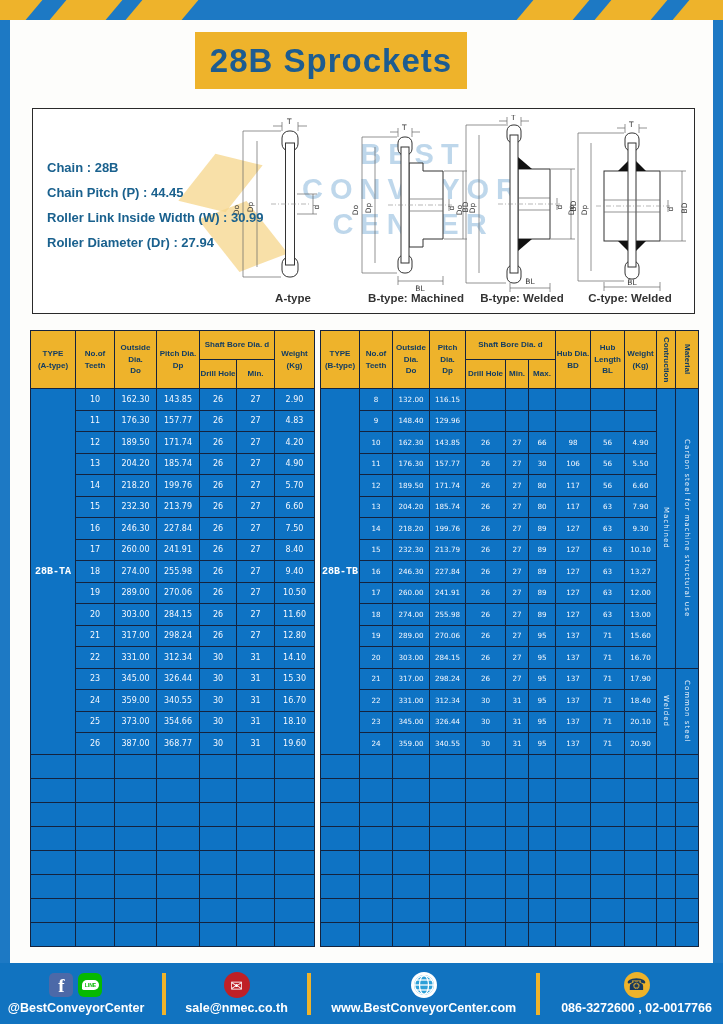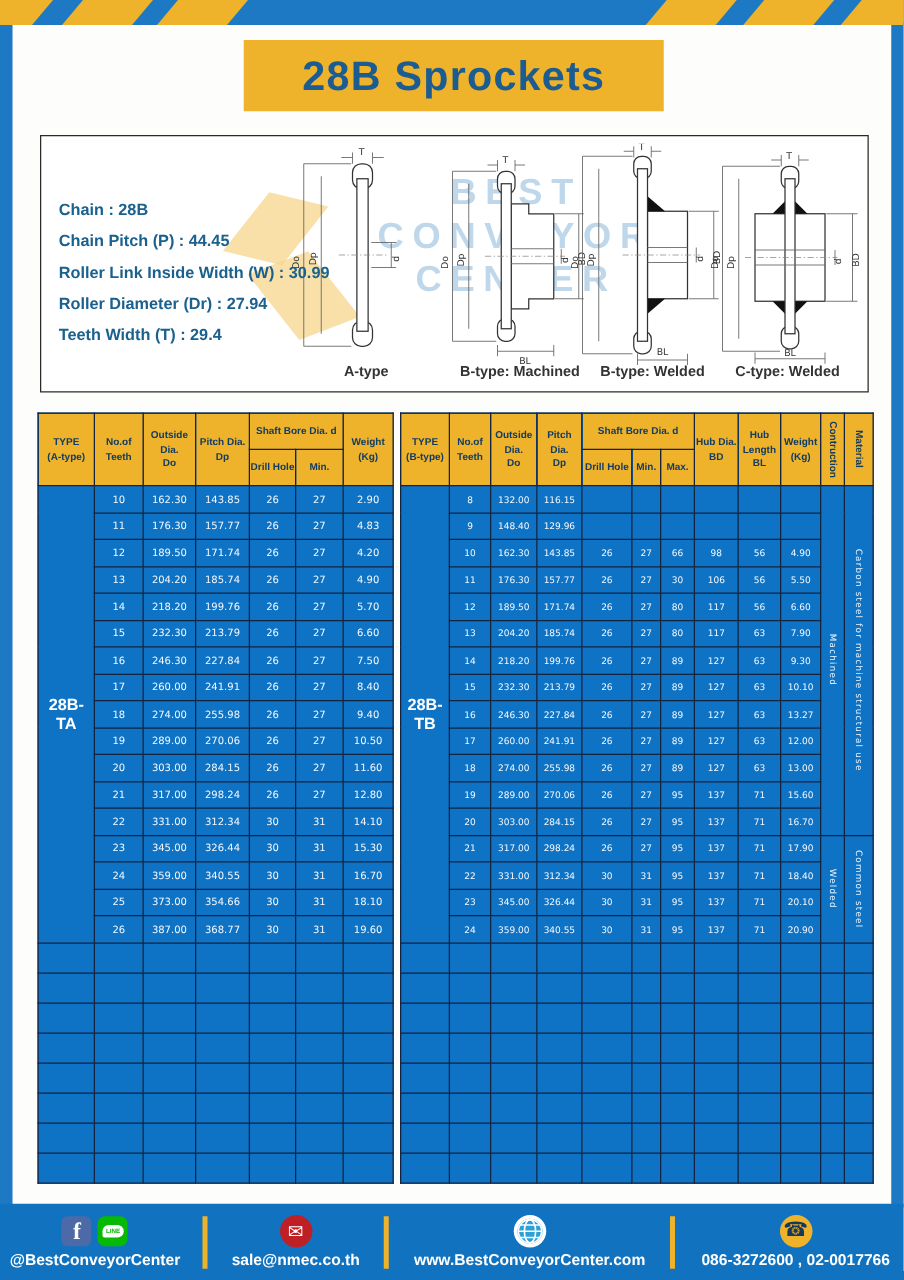--- a/index.html
+++ b/index.html
@@ -13,7 +13,7 @@
   .side-border.left{left:0;} .side-border.right{right:0;}
 
   
-  .banner{position:absolute;left:195px;top:32px;width:336px;height:57px;background:var(--yellow,#eeb32b);display:flex;align-items:center;justify-content:center;}
+  .banner{position:absolute;left:195px;top:32px;width:272px;height:57px;background:var(--yellow,#eeb32b);display:flex;align-items:center;justify-content:center;}
   .banner h1{margin:0;font-size:33px;font-weight:800;color:var(--title-blue,#1d5c90);letter-spacing:1px;}
 
   

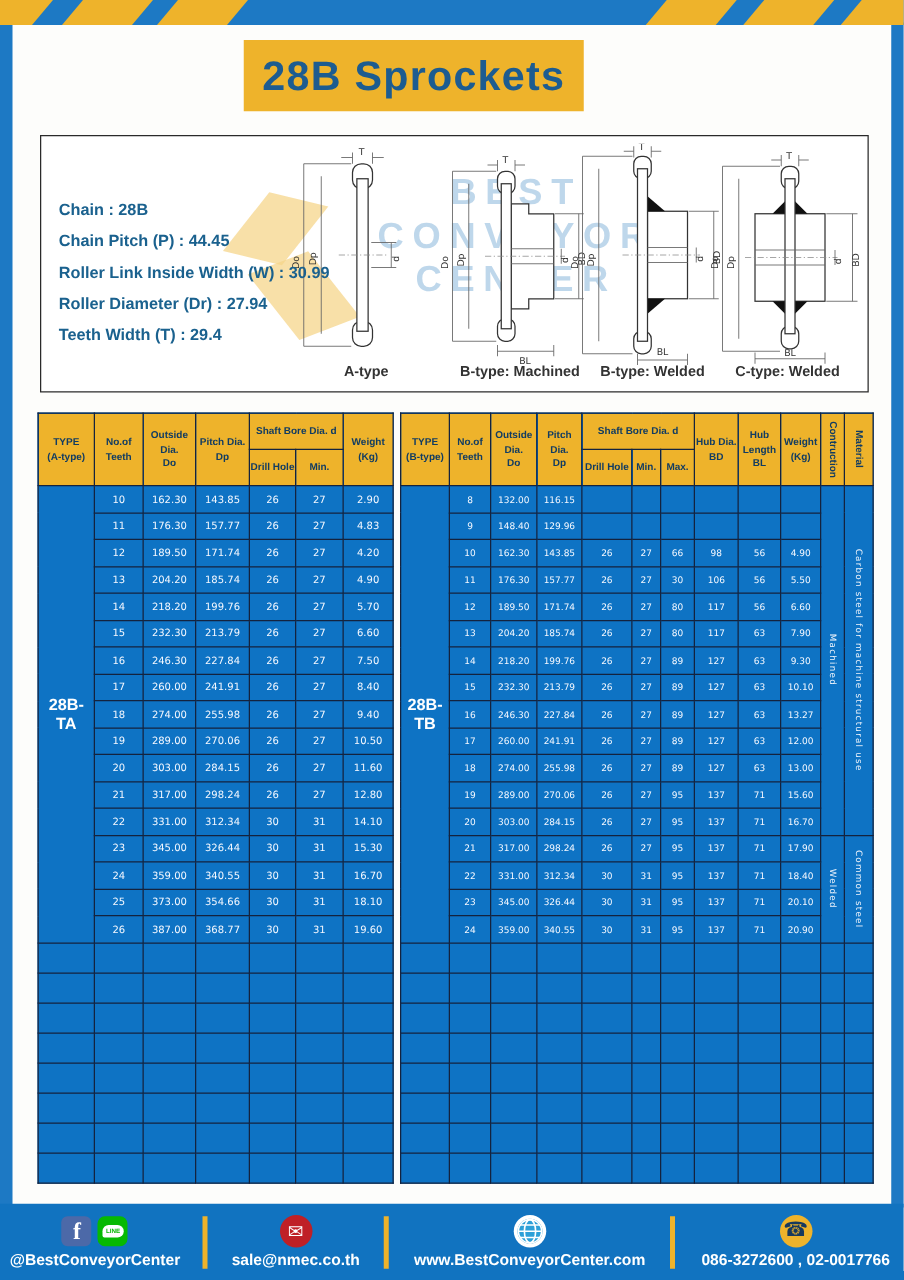--- a/index.html
+++ b/index.html
@@ -98,7 +98,6 @@
       <div>Chain Pitch (P) : 44.45</div>
       <div>Roller Link Inside Width (W) : 30.99</div>
       <div>Roller Diameter (Dr) : 27.94</div>
-      <div>Teeth Width (T) : 29.4</div>
     </div>
 
     <svg class="diag" style="left:192px" width="132" height="180">

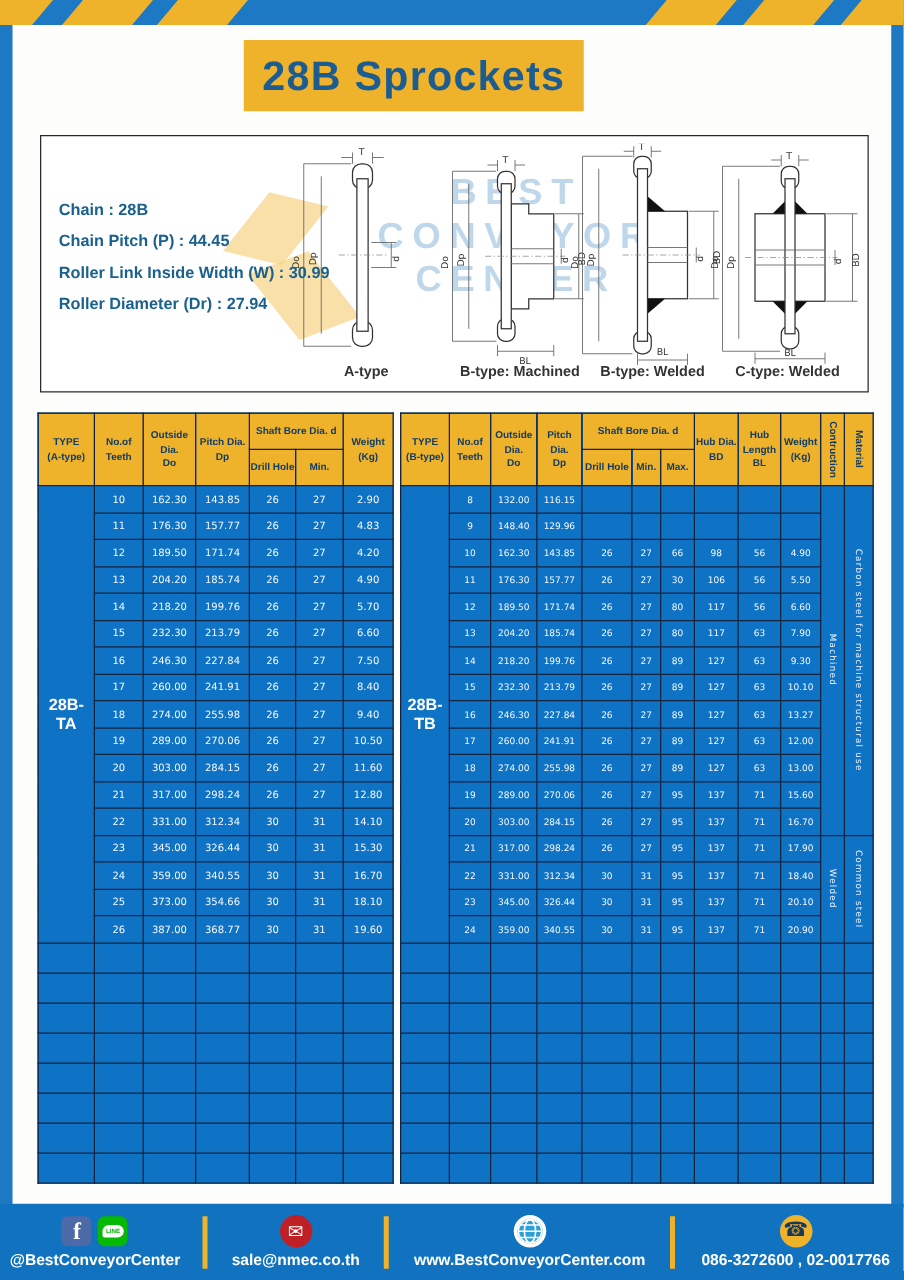--- a/index.html
+++ b/index.html
@@ -47,7 +47,7 @@
   tr.empty-row{height:24px;}
   td.num-cell{color:#f4f8ff;font-size:8px;font-family:"DejaVu Sans",sans-serif;}
   .right-t td.num-cell{font-size:7.2px;}
-  td.type-cell{color:#fff;font-size:13px;font-weight:bold;font-family:Liberation Sans, sans-serif;}
+  td.type-cell{color:#fff;font-size:10px;font-weight:bold;font-family:Liberation Mono, monospace;}
   td.vert-cell{color:#eef4fc;font-size:7px;font-family:"DejaVu Sans",sans-serif;letter-spacing:1px;}
 
   

